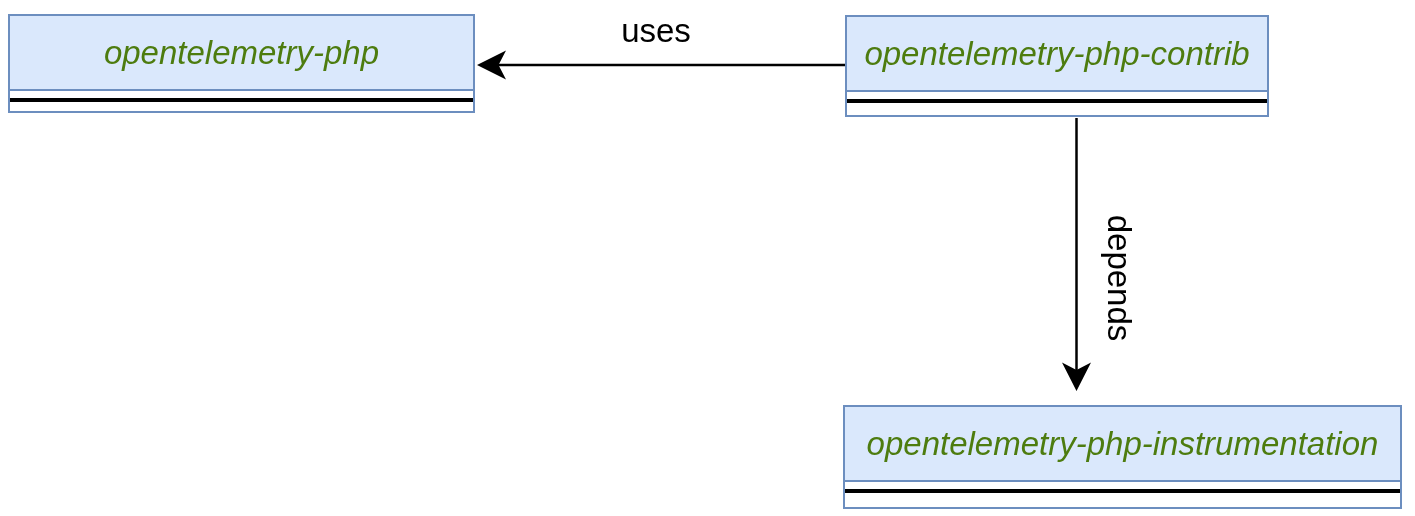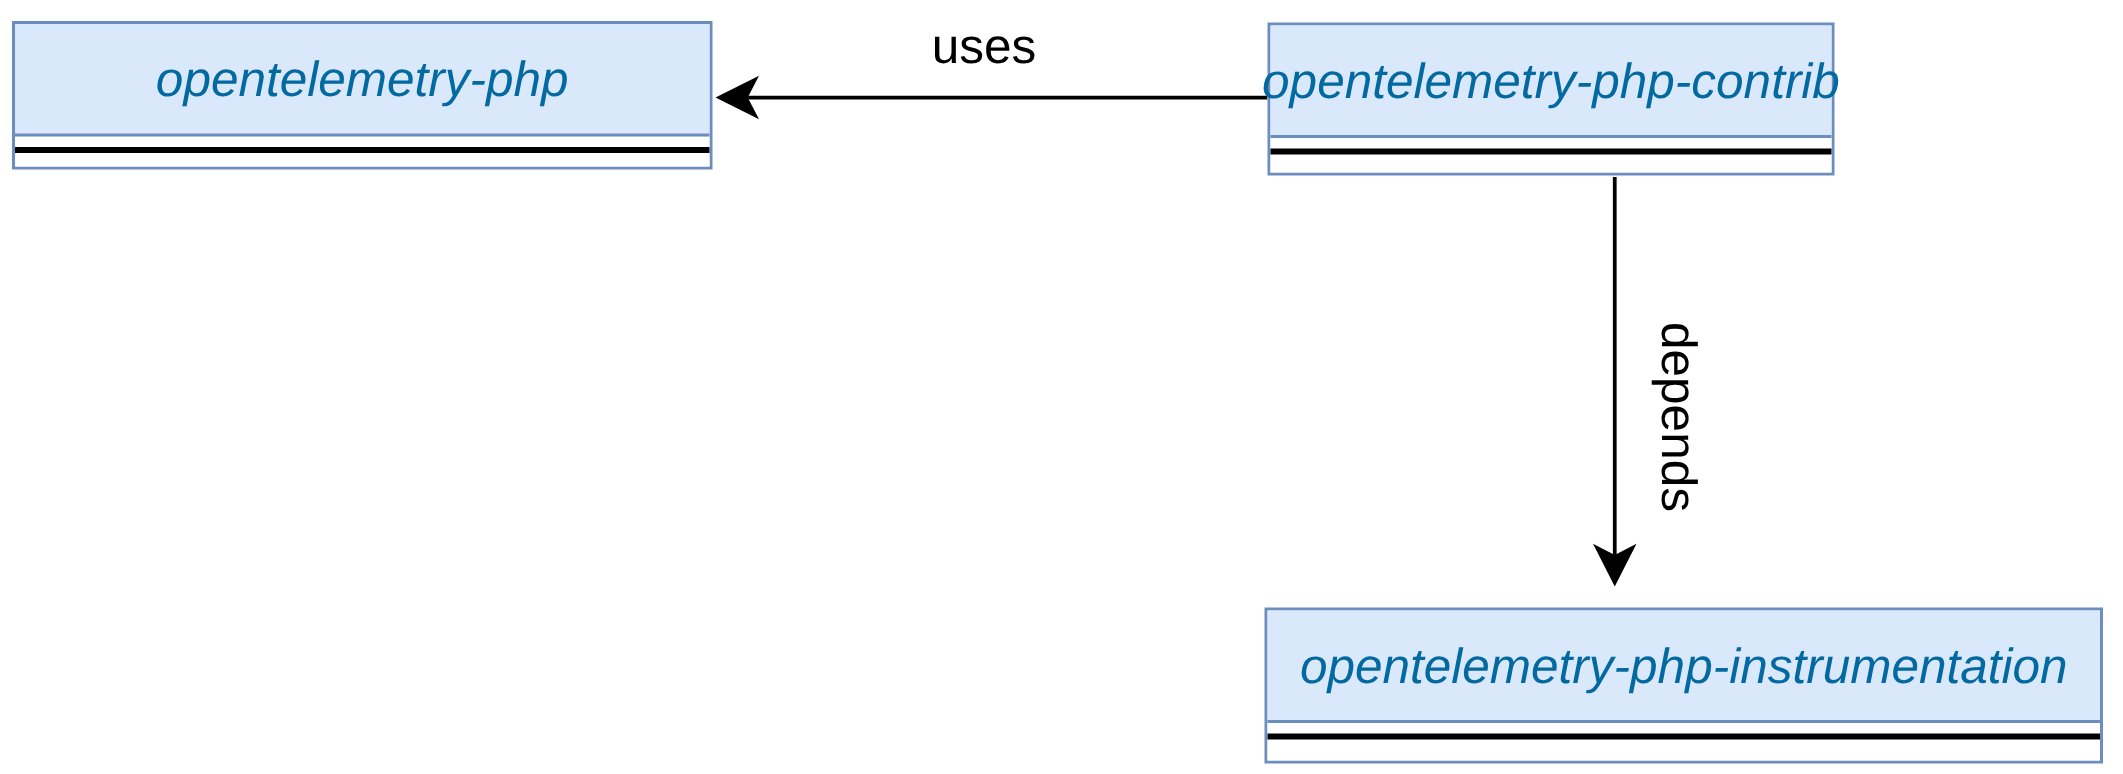--- a/index.html
+++ b/index.html
@@ -34,7 +34,7 @@
     justify-content: center;
     font-style: italic;
     font-size: 33px;
-    color: #0369a1;
+    color: #4d7c0f;
     white-space: nowrap;
     position: relative;
     z-index: 2;

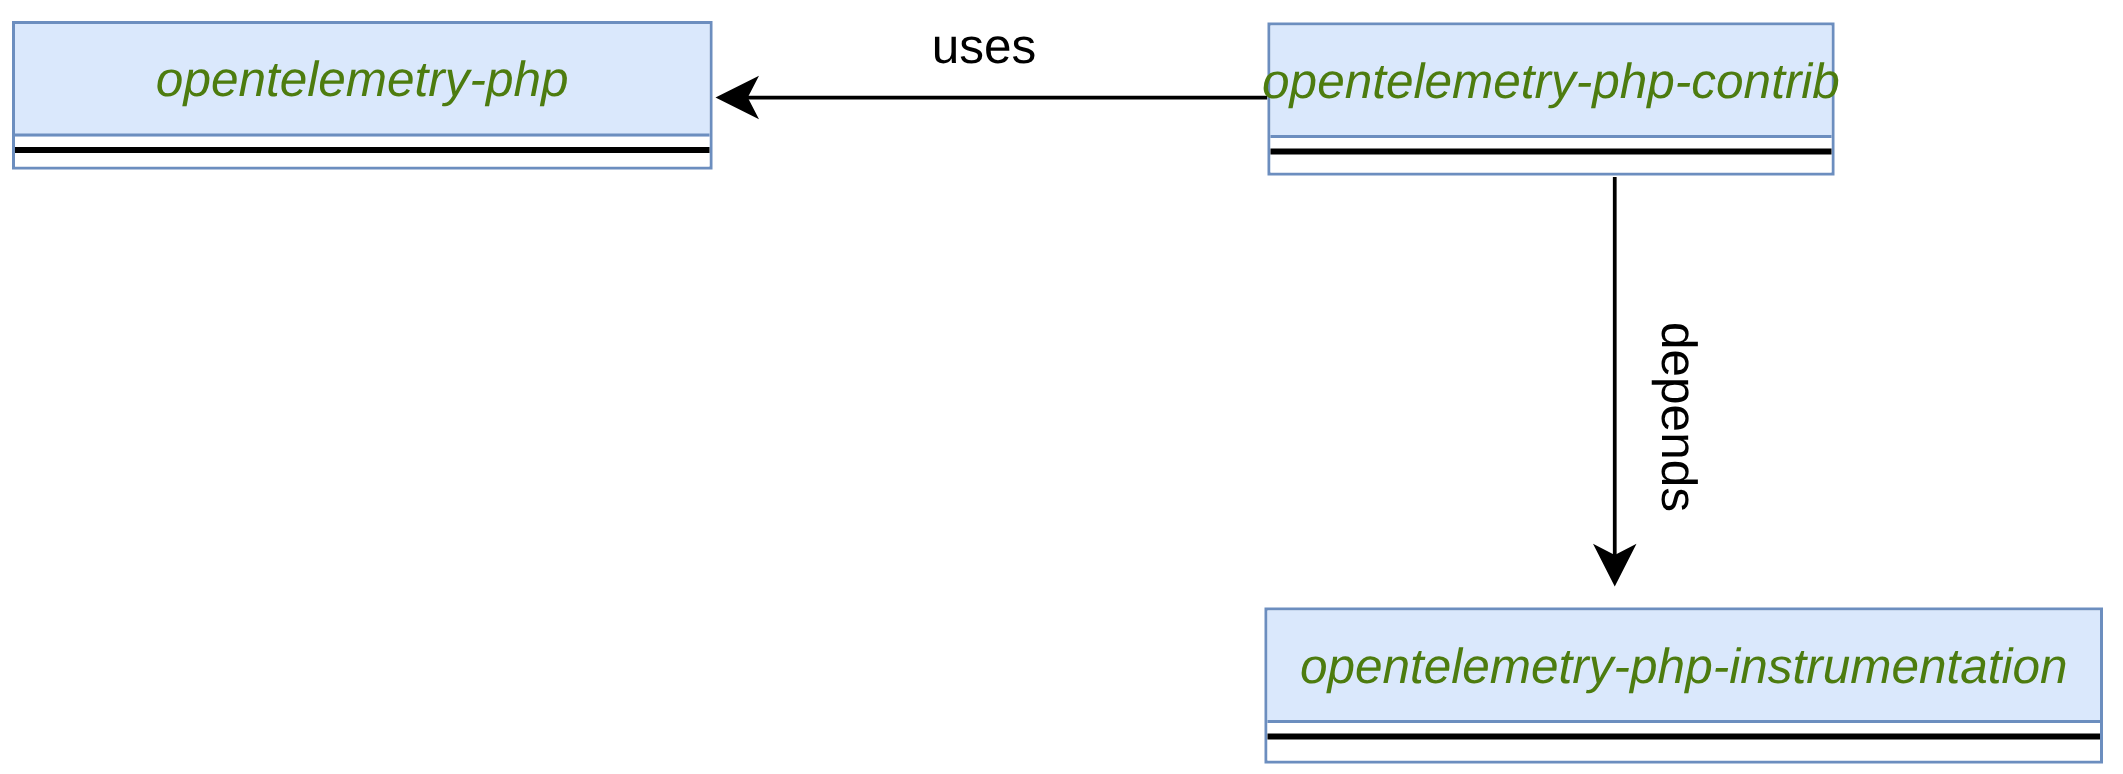--- a/index.html
+++ b/index.html
@@ -115,7 +115,7 @@
     </div>
   </div>
 
-  <div class="node" style="left:845px; top:15px; width:378px; height:102px;">
+  <div class="node" style="left:845px; top:15px; width:424px; height:102px;">
     <button class="collapse-btn">
       <span class="minus-bar"></span>
     </button>

